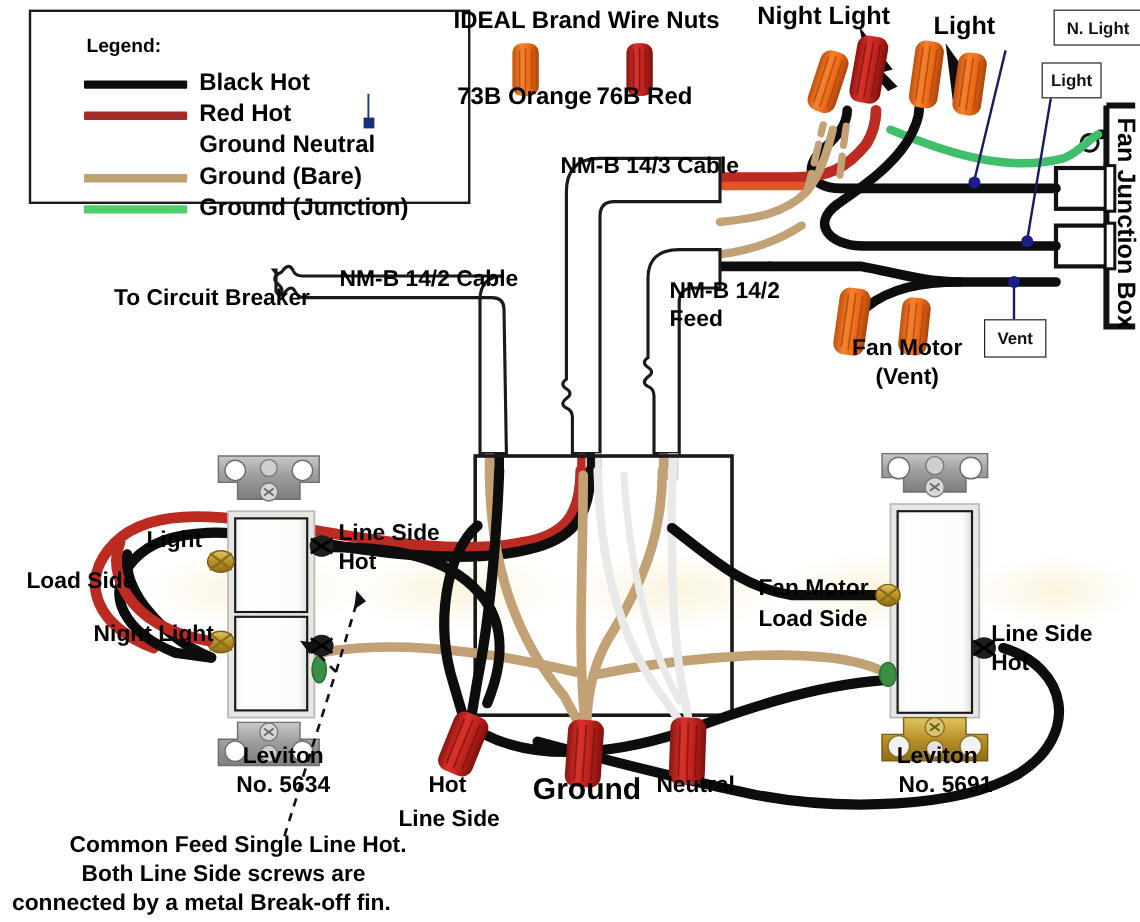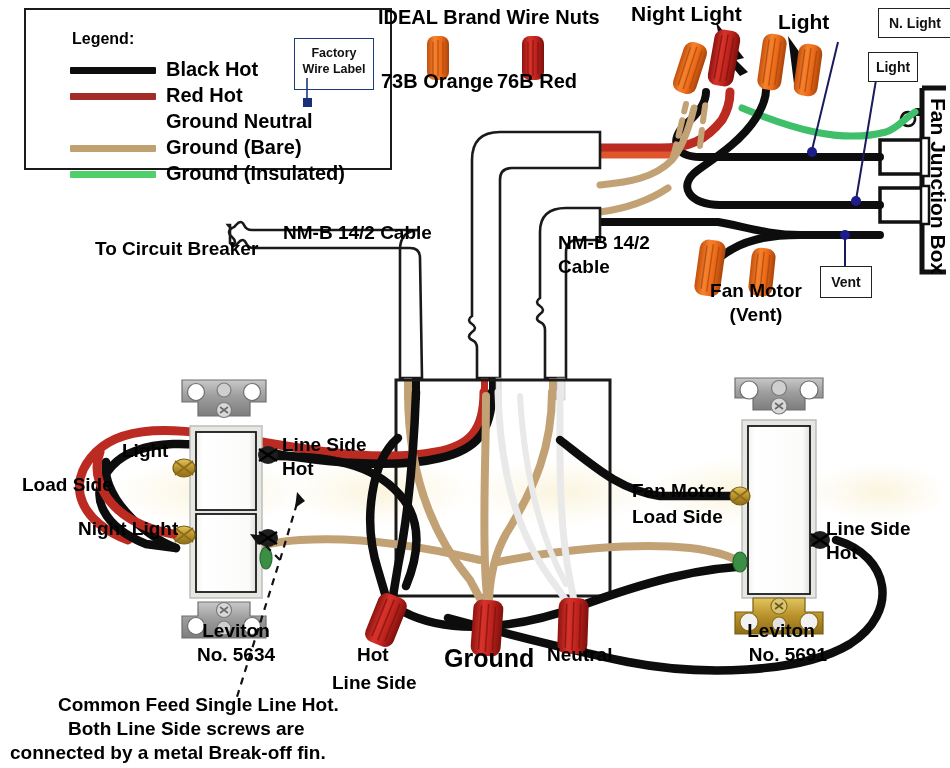--- a/index.html
+++ b/index.html
@@ -351,10 +351,6 @@
       <div class="leg-text">Ground (Insulated)</div>
     </div>
 
-    <div class="factbox">
-      <span class="l1">Factory</span>
-      <span>Wire Label</span>
-    </div>
   </div>
 
   <svg style="position:absolute;left:296px;top:78px;width:30px;height:32px;">

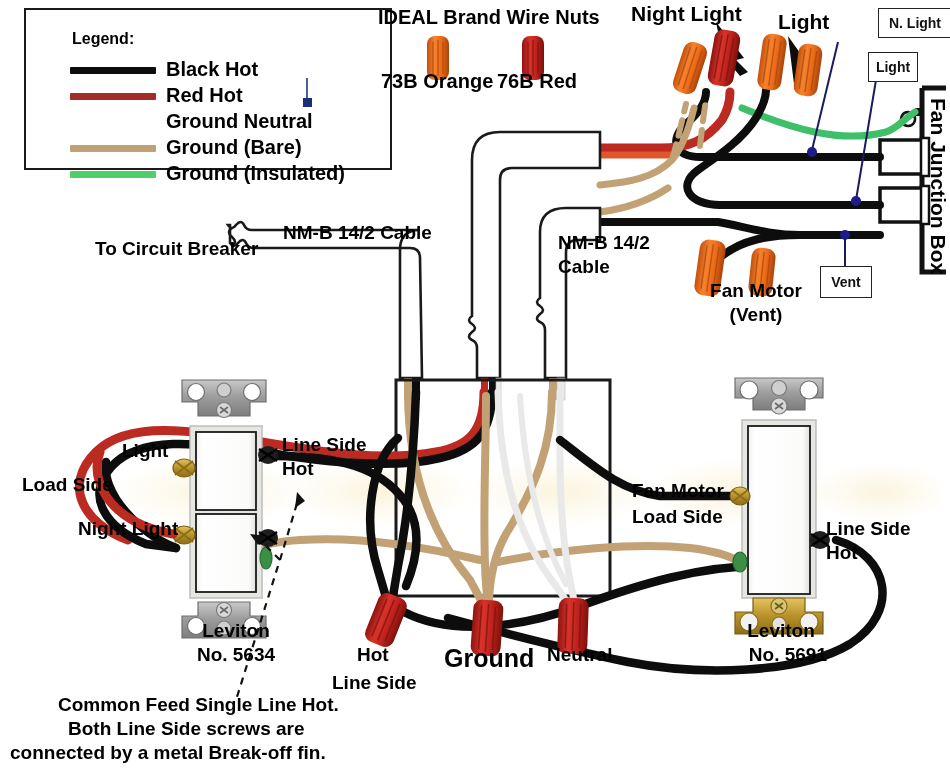--- a/index.html
+++ b/index.html
@@ -380,6 +380,7 @@
   <div class="lbl" style="left:697px;top:280px;font-size:19px;text-align:center;width:118px;">Fan Motor</div>
   <div class="lbl" style="left:697px;top:304px;font-size:19px;text-align:center;width:118px;">(Vent)</div>
 
+  <div class="lbl" style="left:467px;top:128px;font-size:19px;">NM-B 14/3 Cable</div>
   <div class="lbl" style="left:558px;top:232px;font-size:19px;">NM-B 14/2</div>
   <div class="lbl" style="left:558px;top:256px;font-size:19px;">Cable</div>
   <div class="lbl" style="left:283px;top:222px;font-size:19px;text-align:center;">NM-B 14/2 Cable</div>

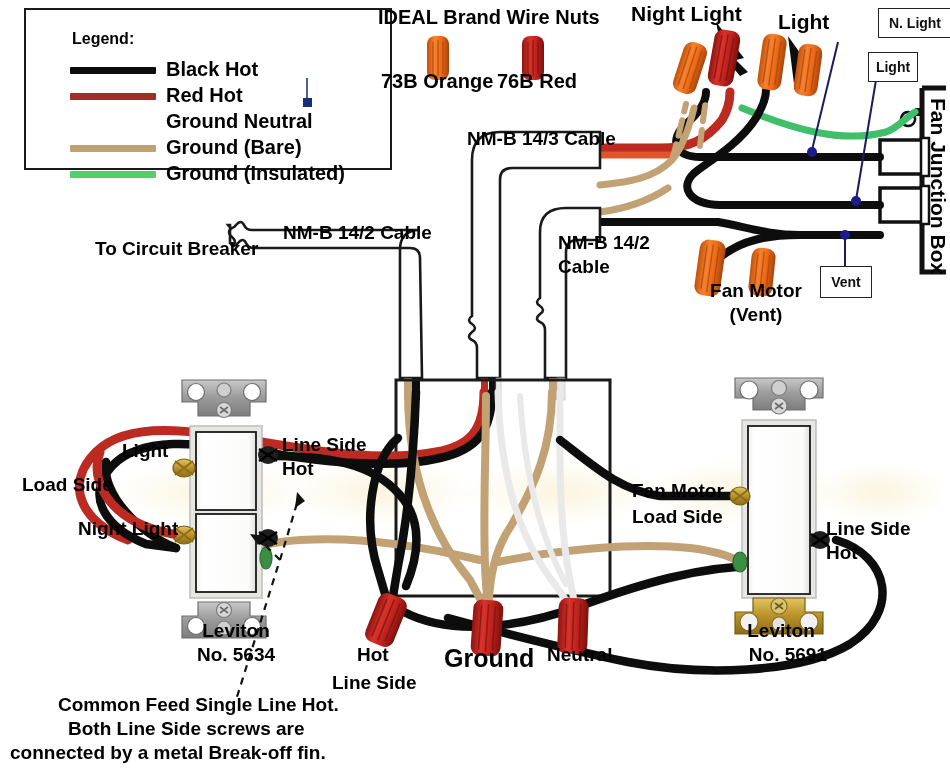--- a/index.html
+++ b/index.html
@@ -348,7 +348,7 @@
 
     <div class="leg-row" style="top:152px;">
       <div class="leg-swatch" style="background:#4fd06a;"></div>
-      <div class="leg-text">Ground (Insulated)</div>
+      <div class="leg-text">Ground (Junction)</div>
     </div>
 
   </div>

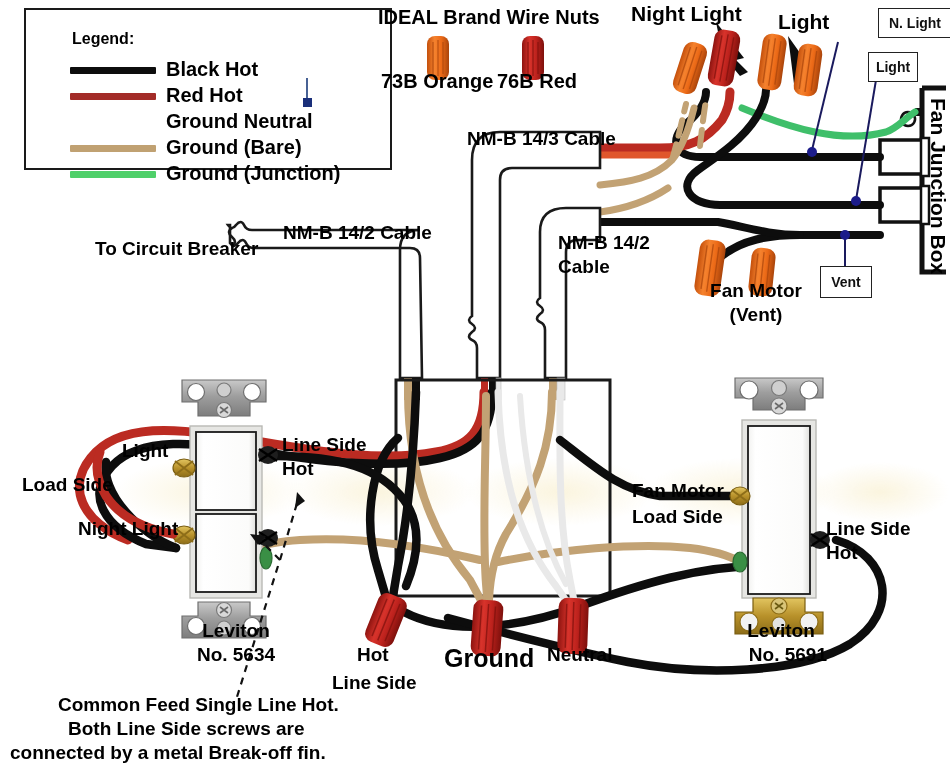--- a/index.html
+++ b/index.html
@@ -382,7 +382,7 @@
 
   <div class="lbl" style="left:467px;top:128px;font-size:19px;">NM-B 14/3 Cable</div>
   <div class="lbl" style="left:558px;top:232px;font-size:19px;">NM-B 14/2</div>
-  <div class="lbl" style="left:558px;top:256px;font-size:19px;">Cable</div>
+  <div class="lbl" style="left:558px;top:256px;font-size:19px;">Feed</div>
   <div class="lbl" style="left:283px;top:222px;font-size:19px;text-align:center;">NM-B 14/2 Cable</div>
   <div class="lbl" style="left:95px;top:238px;font-size:19px;">To Circuit Breaker</div>
 

